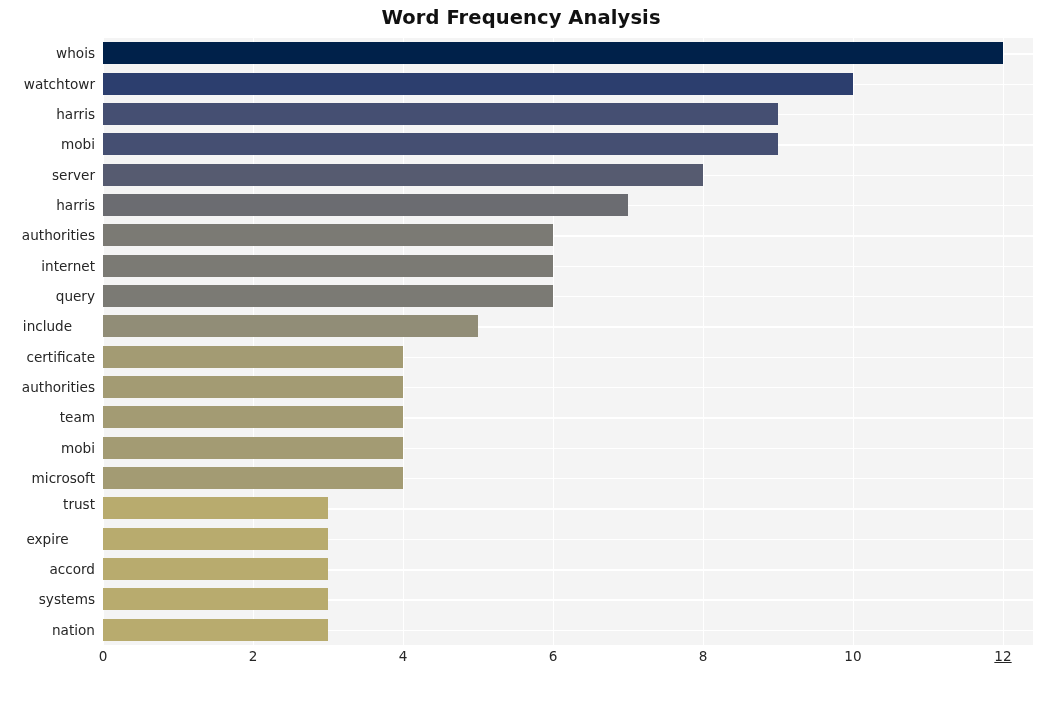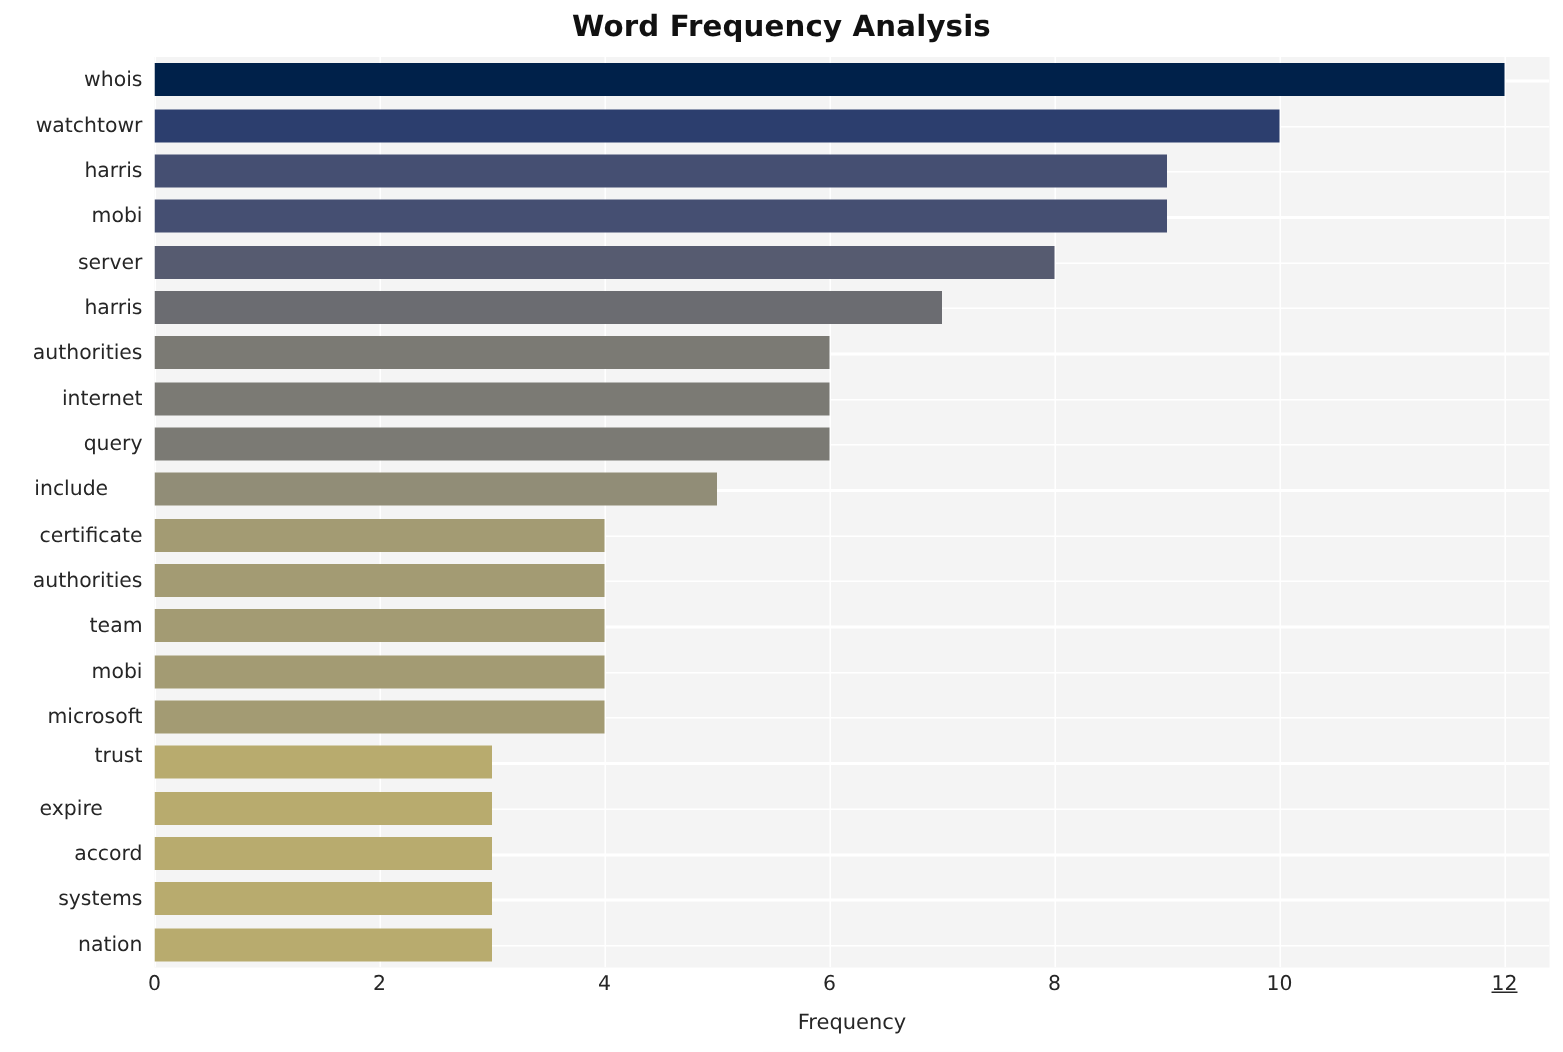--- a/index.html
+++ b/index.html
@@ -212,7 +212,6 @@
       <div class="xtick-label" style="left: 1003px; text-decoration: underline;">12</div>
     </div>
 
-  <div id="xaxis-title">Frequency</div>
 
 </div>
 

